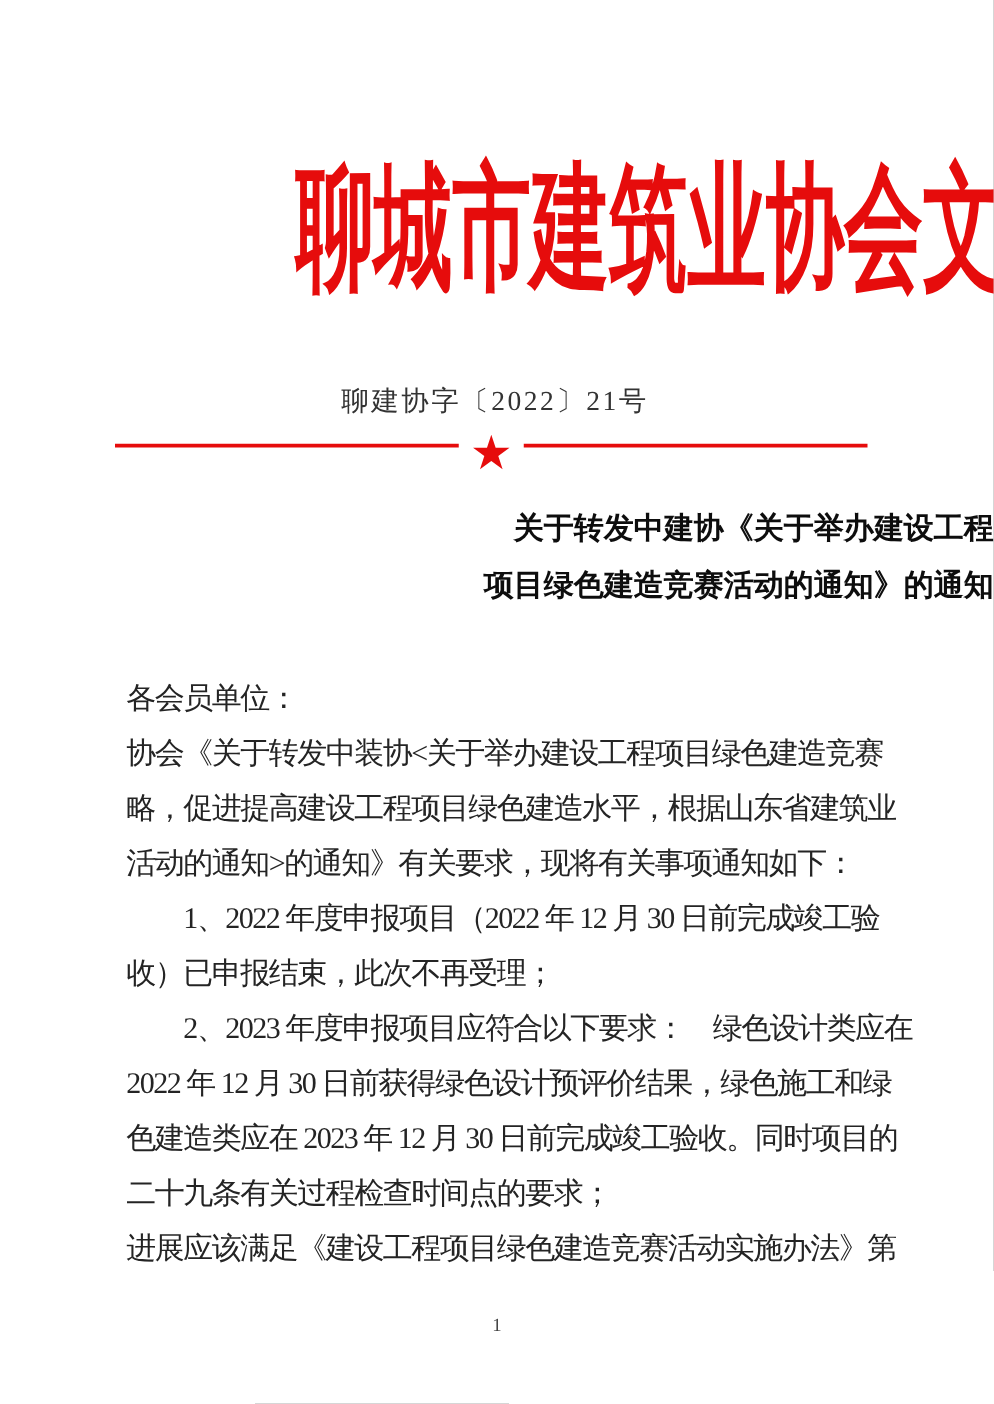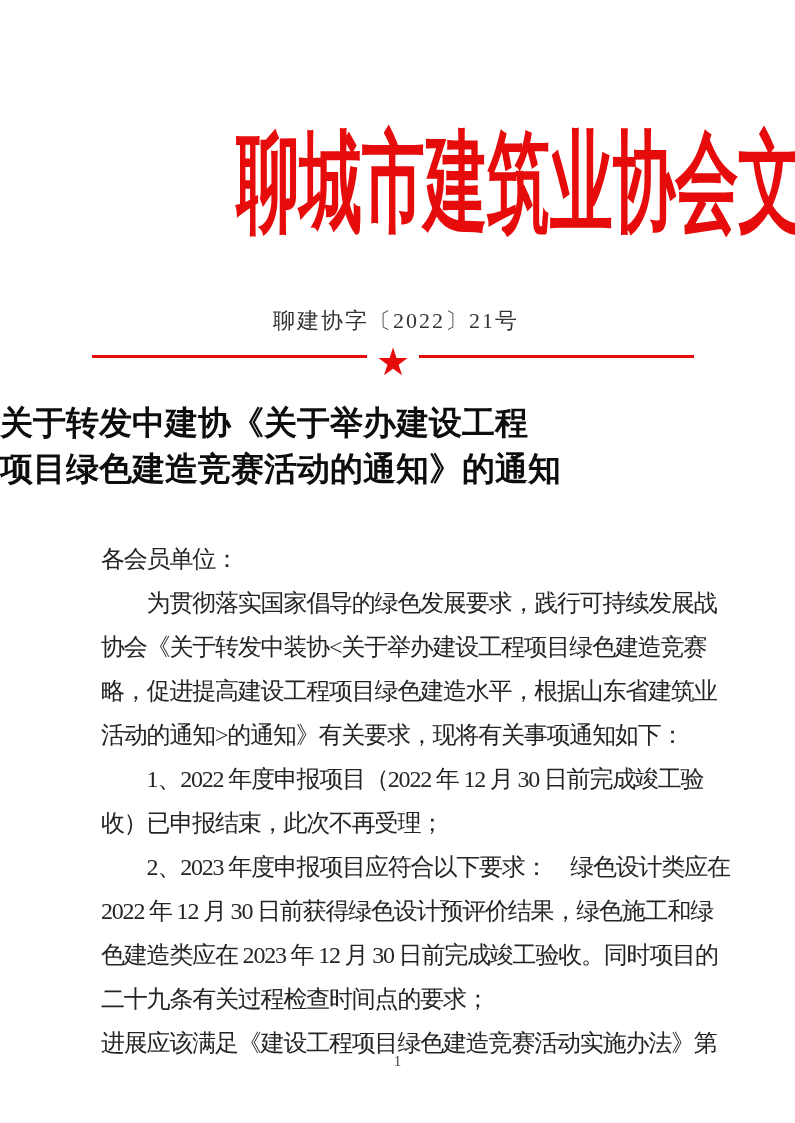--- a/index.html
+++ b/index.html
@@ -83,10 +83,10 @@
     left: 0;
     width: 795px;
     margin: 0;
-    text-align: left;
+    text-align: right;
     font-family: "Liberation Sans", sans-serif;
     font-weight: bold;
-    font-size: 33px;
+    font-size: 24px;
     line-height: 46px;
     color: #0d0d0d;
   }

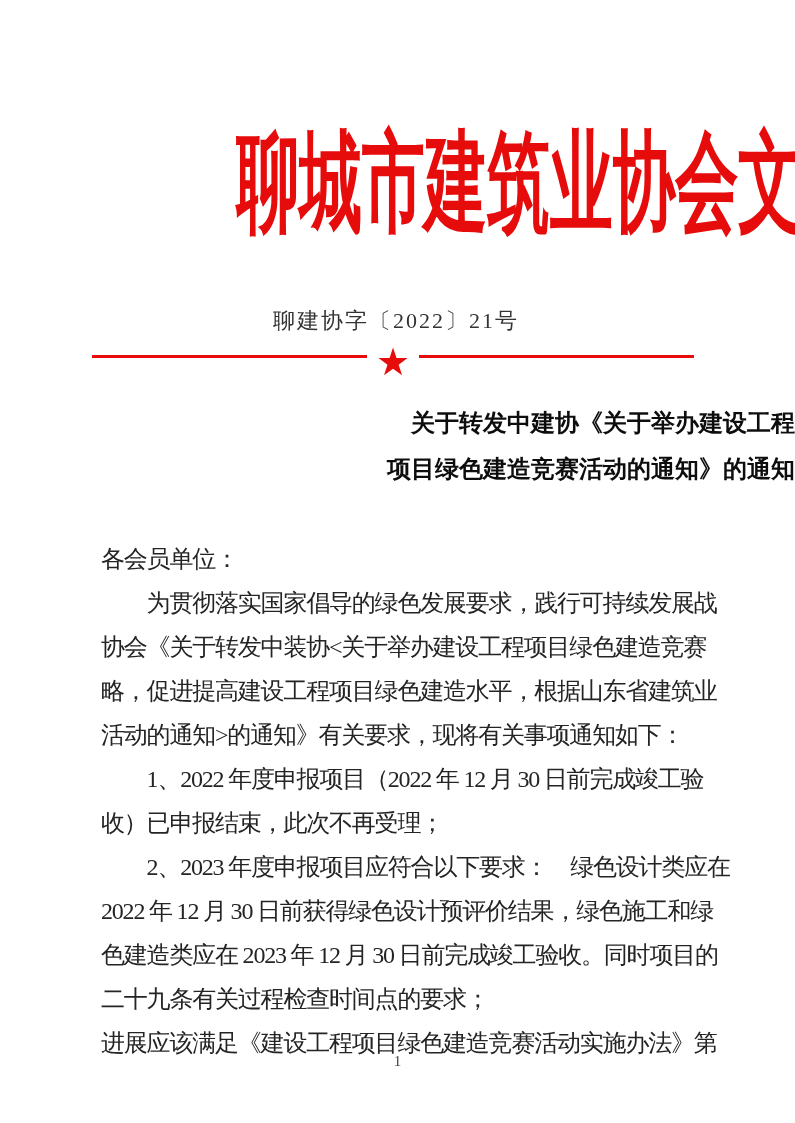--- a/index.html
+++ b/index.html
@@ -146,7 +146,6 @@
 
   <div class="body-text">
     <p class="body-line">各会员单位：</p>
-    <p class="body-line">　　为贯彻落实国家倡导的绿色发展要求，践行可持续发展战</p>
     <p class="body-line">协会《关于转发中装协&lt;关于举办建设工程项目绿色建造竞赛</p>
     <p class="body-line">略，促进提高建设工程项目绿色建造水平，根据山东省建筑业</p>
     <p class="body-line">活动的通知&gt;的通知》有关要求，现将有关事项通知如下：</p>

